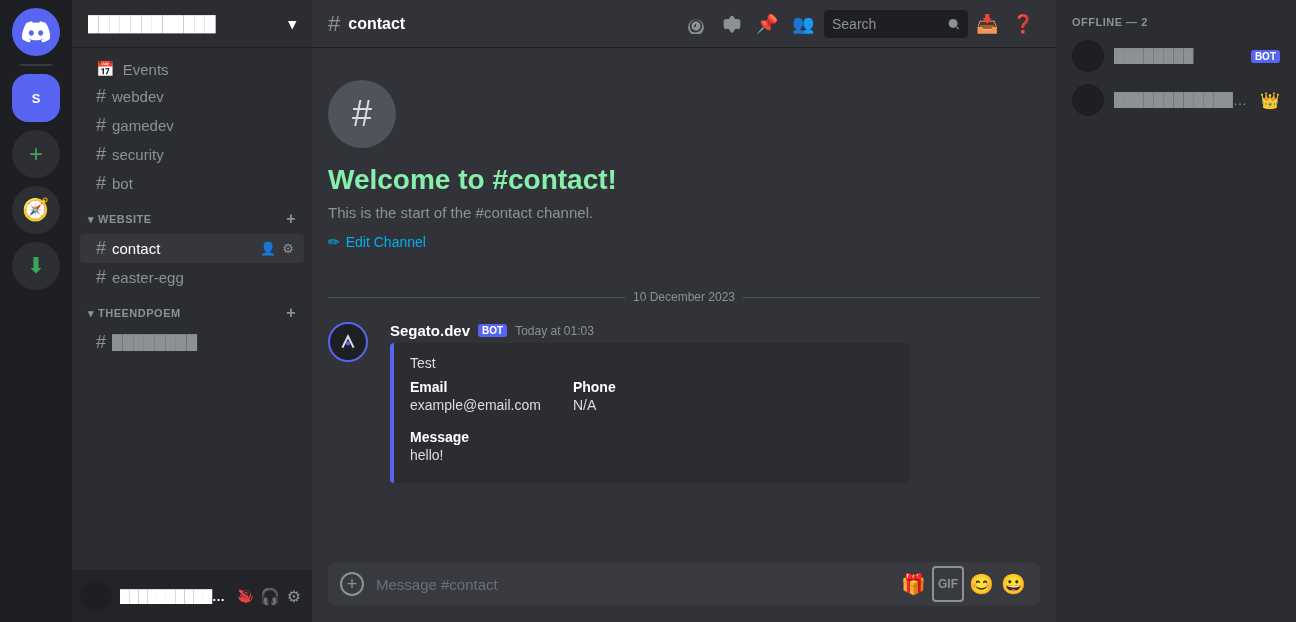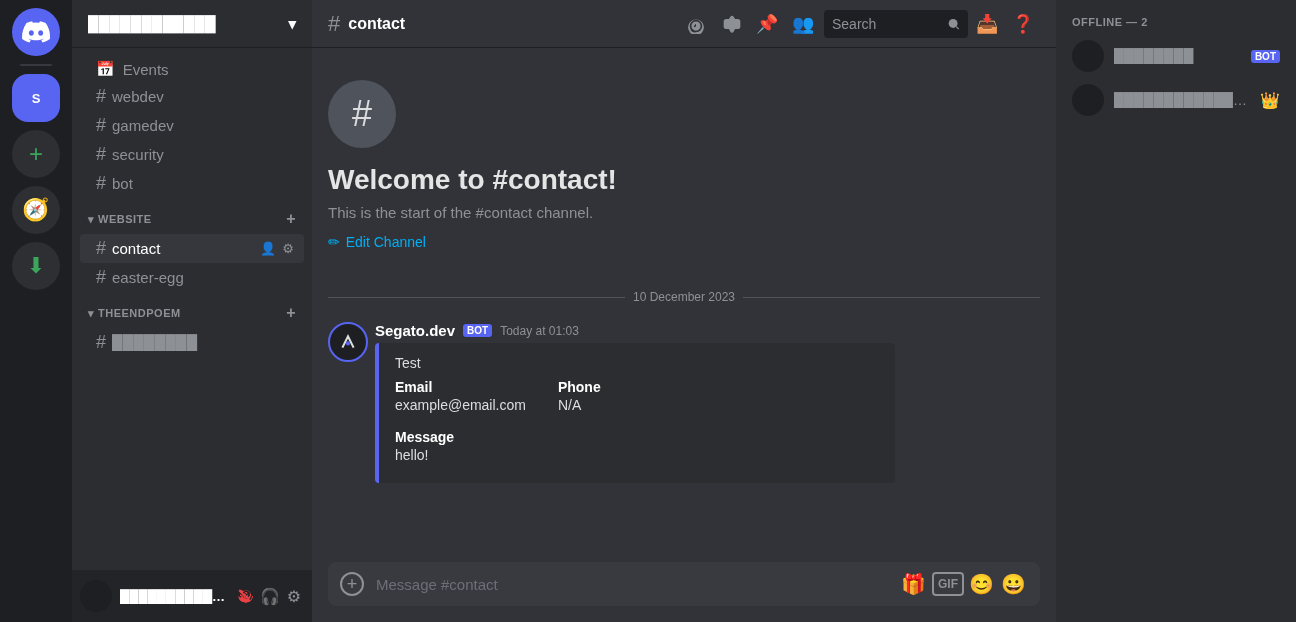--- a/index.html
+++ b/index.html
@@ -322,7 +322,7 @@
     .welcome-title {
       font-size: 28px;
       font-weight: 800;
-      color: #e5e5e5;
+      color: #86efac;
       margin-bottom: 8px;
     }
     .welcome-desc {

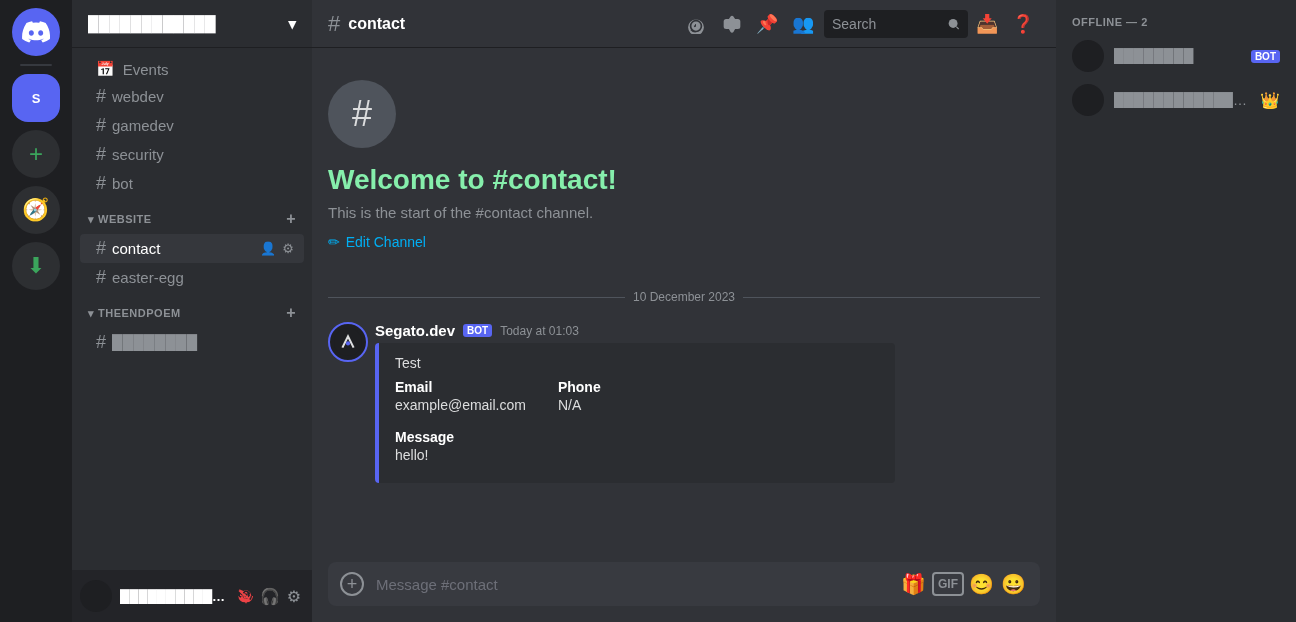--- a/index.html
+++ b/index.html
@@ -356,7 +356,7 @@
 
     .message-group {
       display: flex;
-      gap: 7px;
+      gap: 22px;
       margin-bottom: 16px;
       padding: 2px 0;
     }

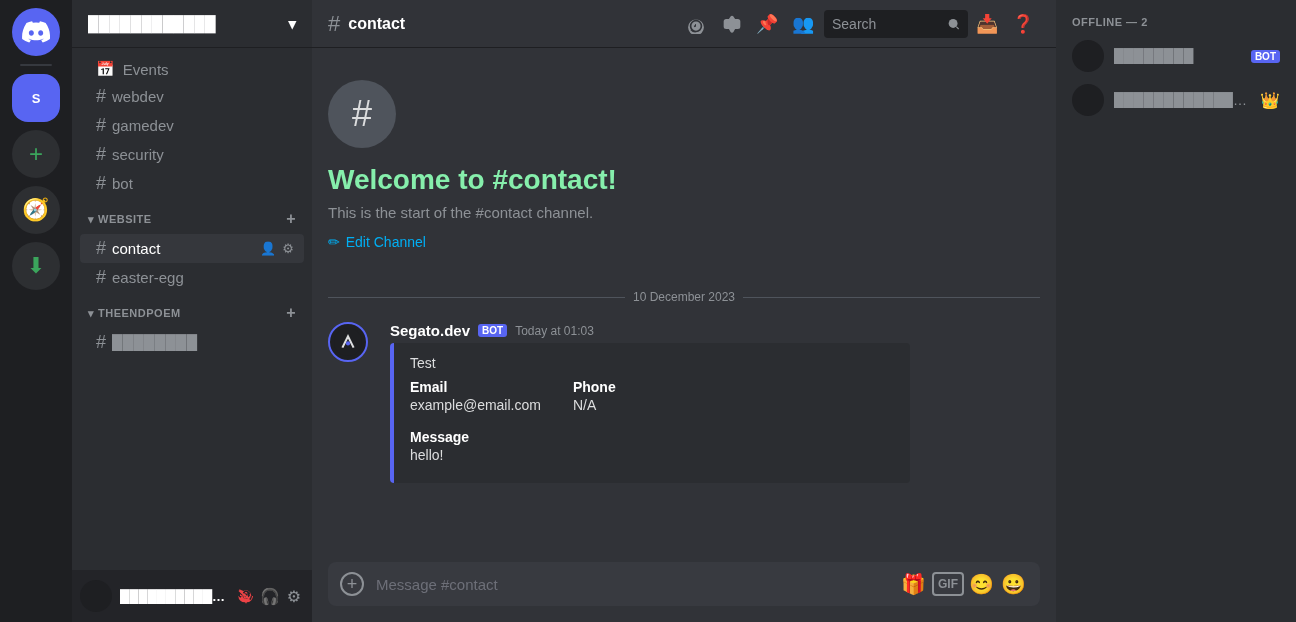--- a/index.html
+++ b/index.html
@@ -733,7 +733,7 @@
       <input class="message-input" placeholder="Message #contact" style="">
       <div class="message-input-actions">
         <div class="input-action-btn" title="Gift">🎁</div>
-        <div class="input-action-btn" style="font-size:12px; font-weight:700; color:#8d9196; border: 2px solid #8d9196; border-radius:4px; height:24px; width:32px;">GIF</div>
+        <div class="input-action-btn" style="font-size:12px; font-weight:700; color:#8d9196; border: 2px solid #8d9196; border-radius:4px; height:36px; width:32px;">GIF</div>
         <div class="input-action-btn">😊</div>
         <div class="input-action-btn">😀</div>
       </div>

